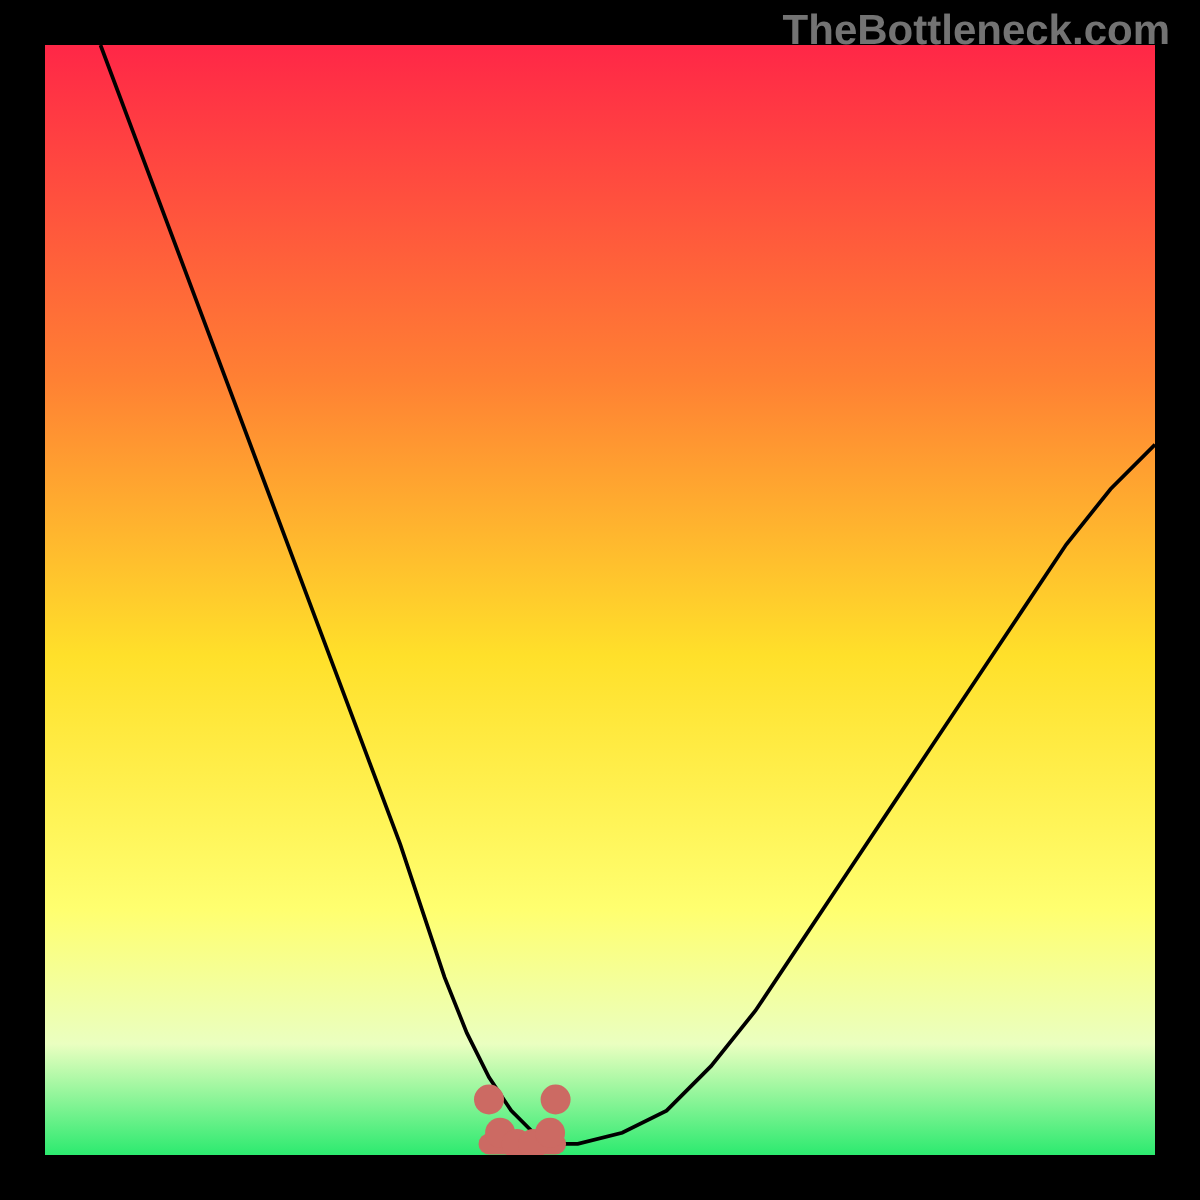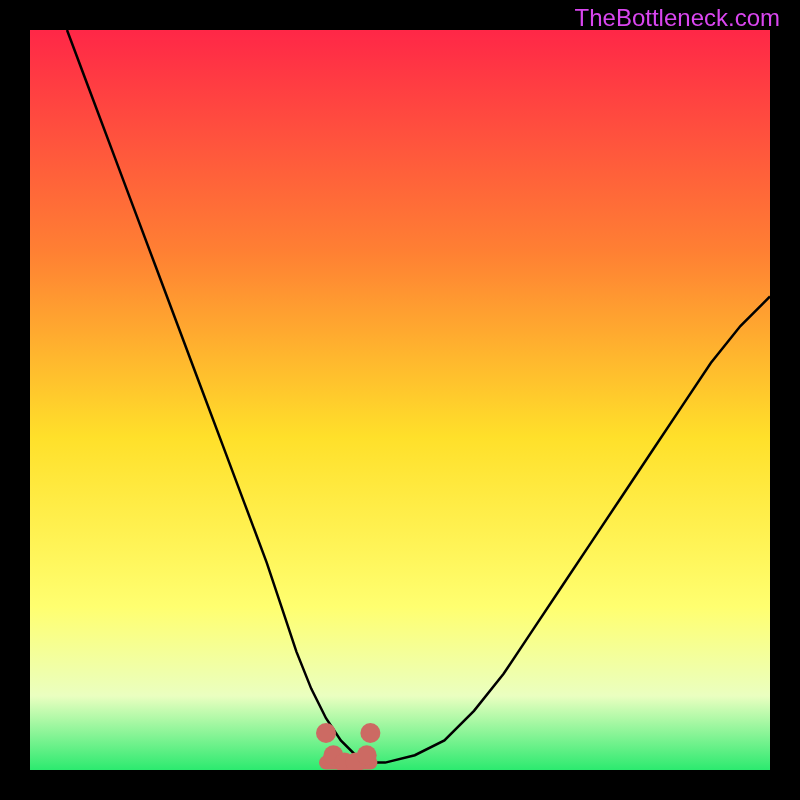--- a/index.html
+++ b/index.html
@@ -23,9 +23,9 @@
     position: absolute;
     top: 4px;
     right: 20px;
-    color: #d946ef;
-    font-size: 24px;
-    font-weight: 400;
+    color: #737373;
+    font-size: 28px;
+    font-weight: 700;
     z-index: 10;
   }
   svg {

